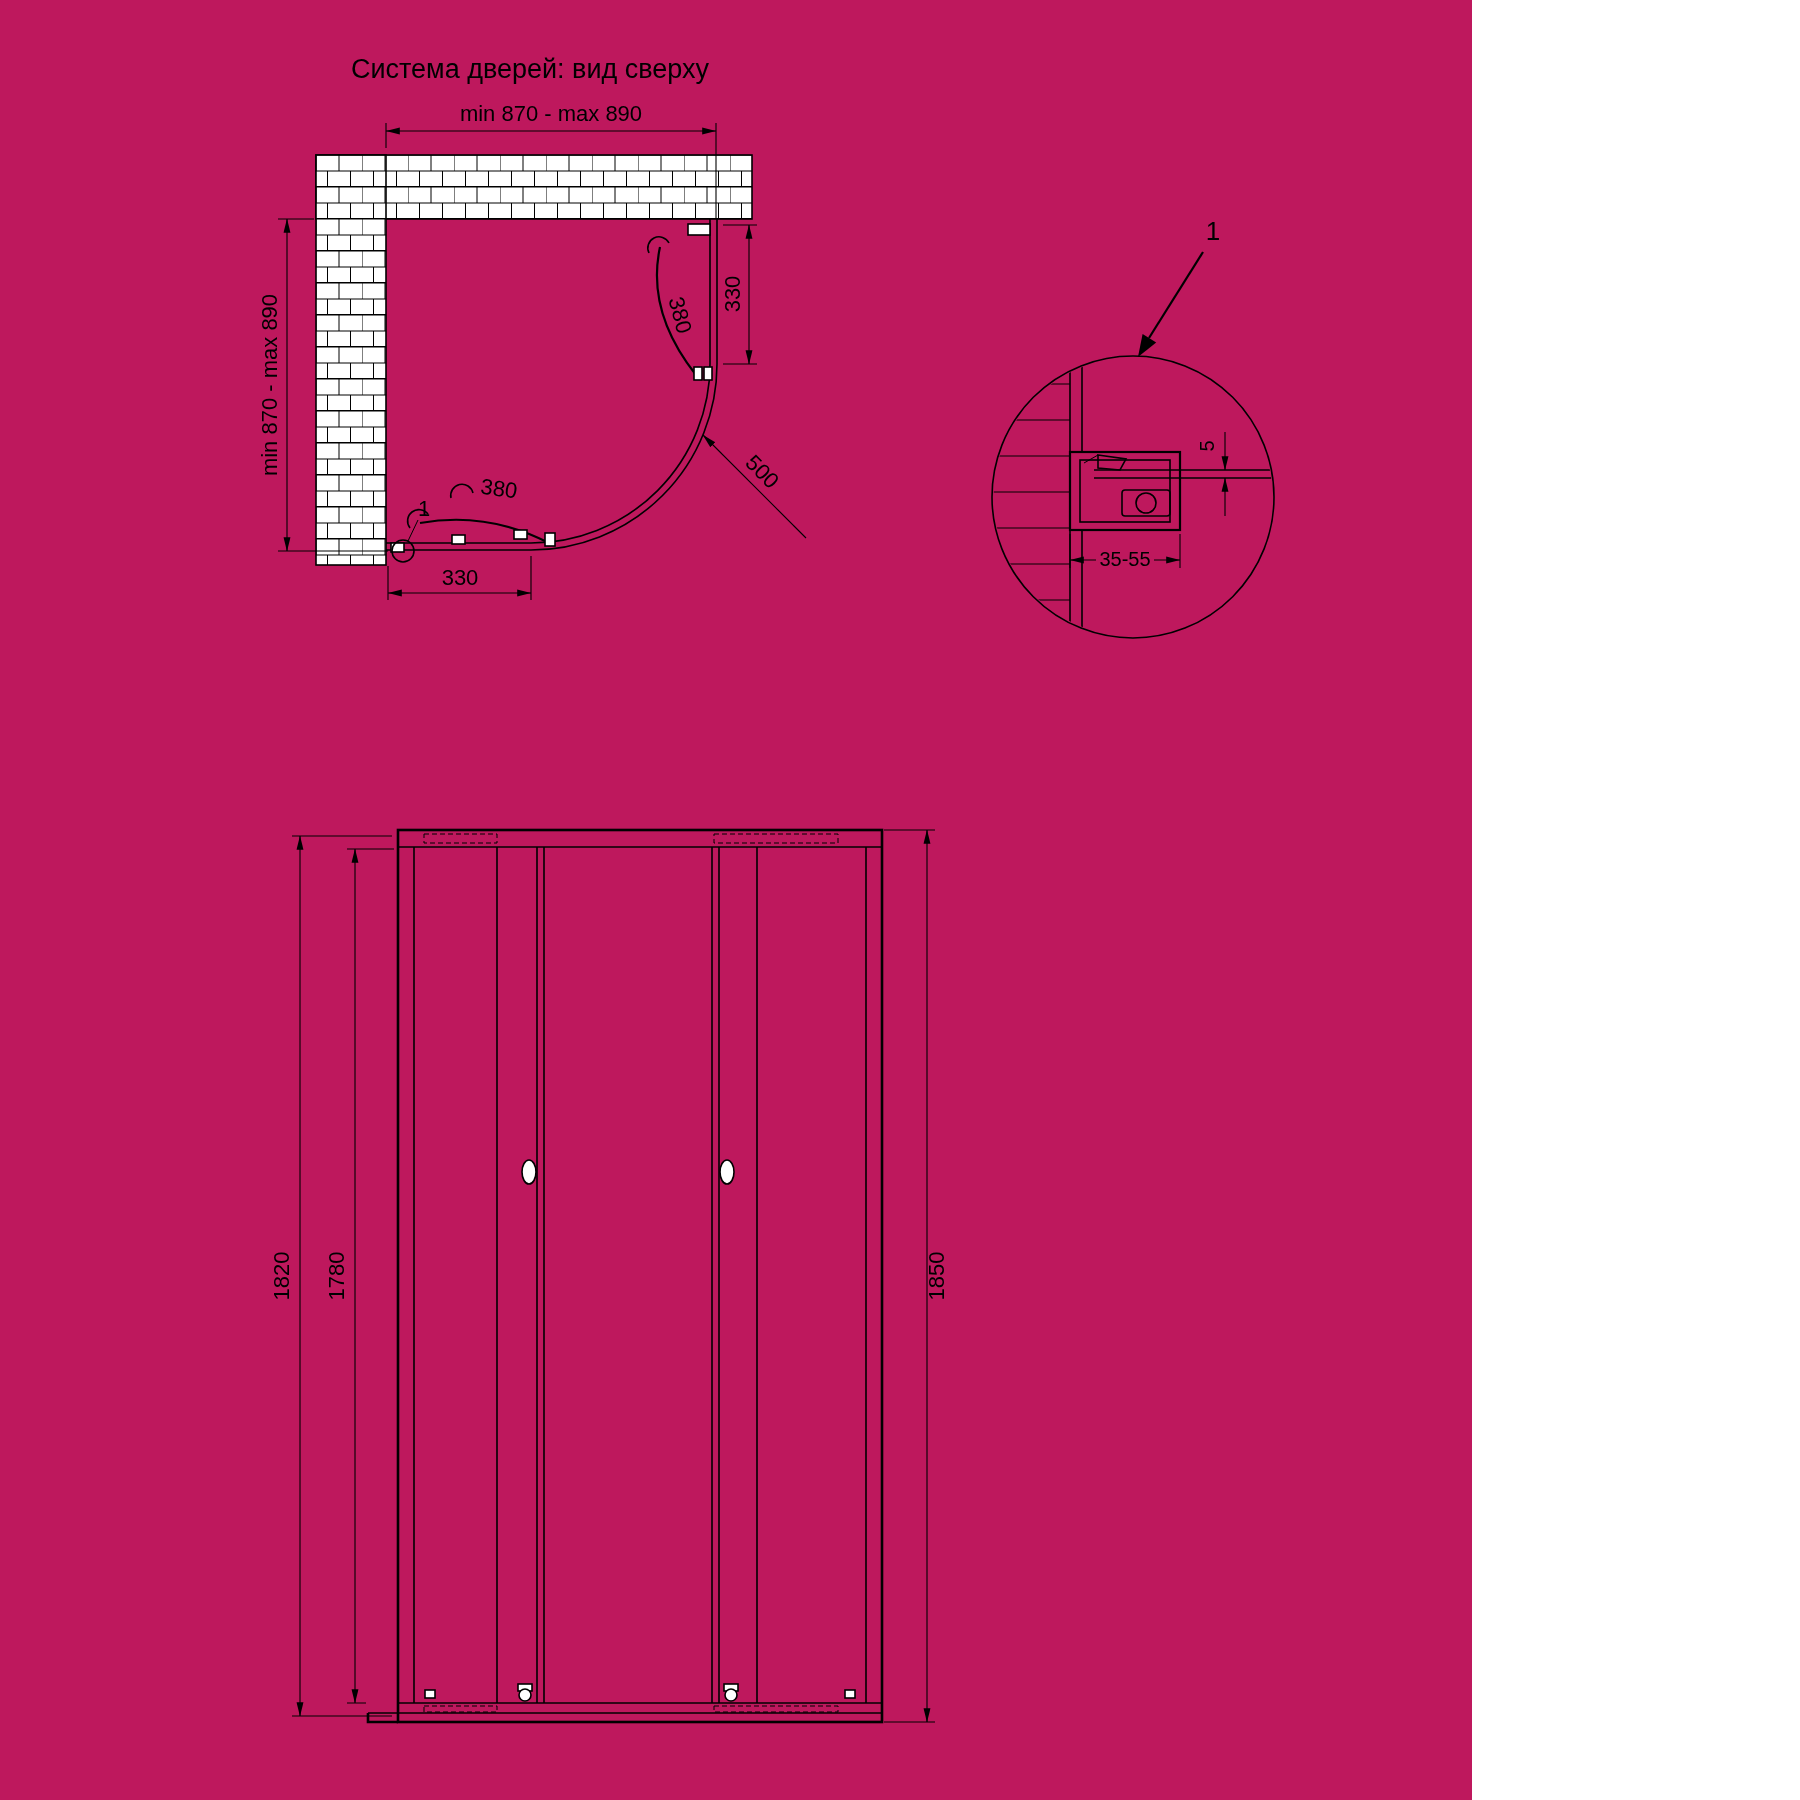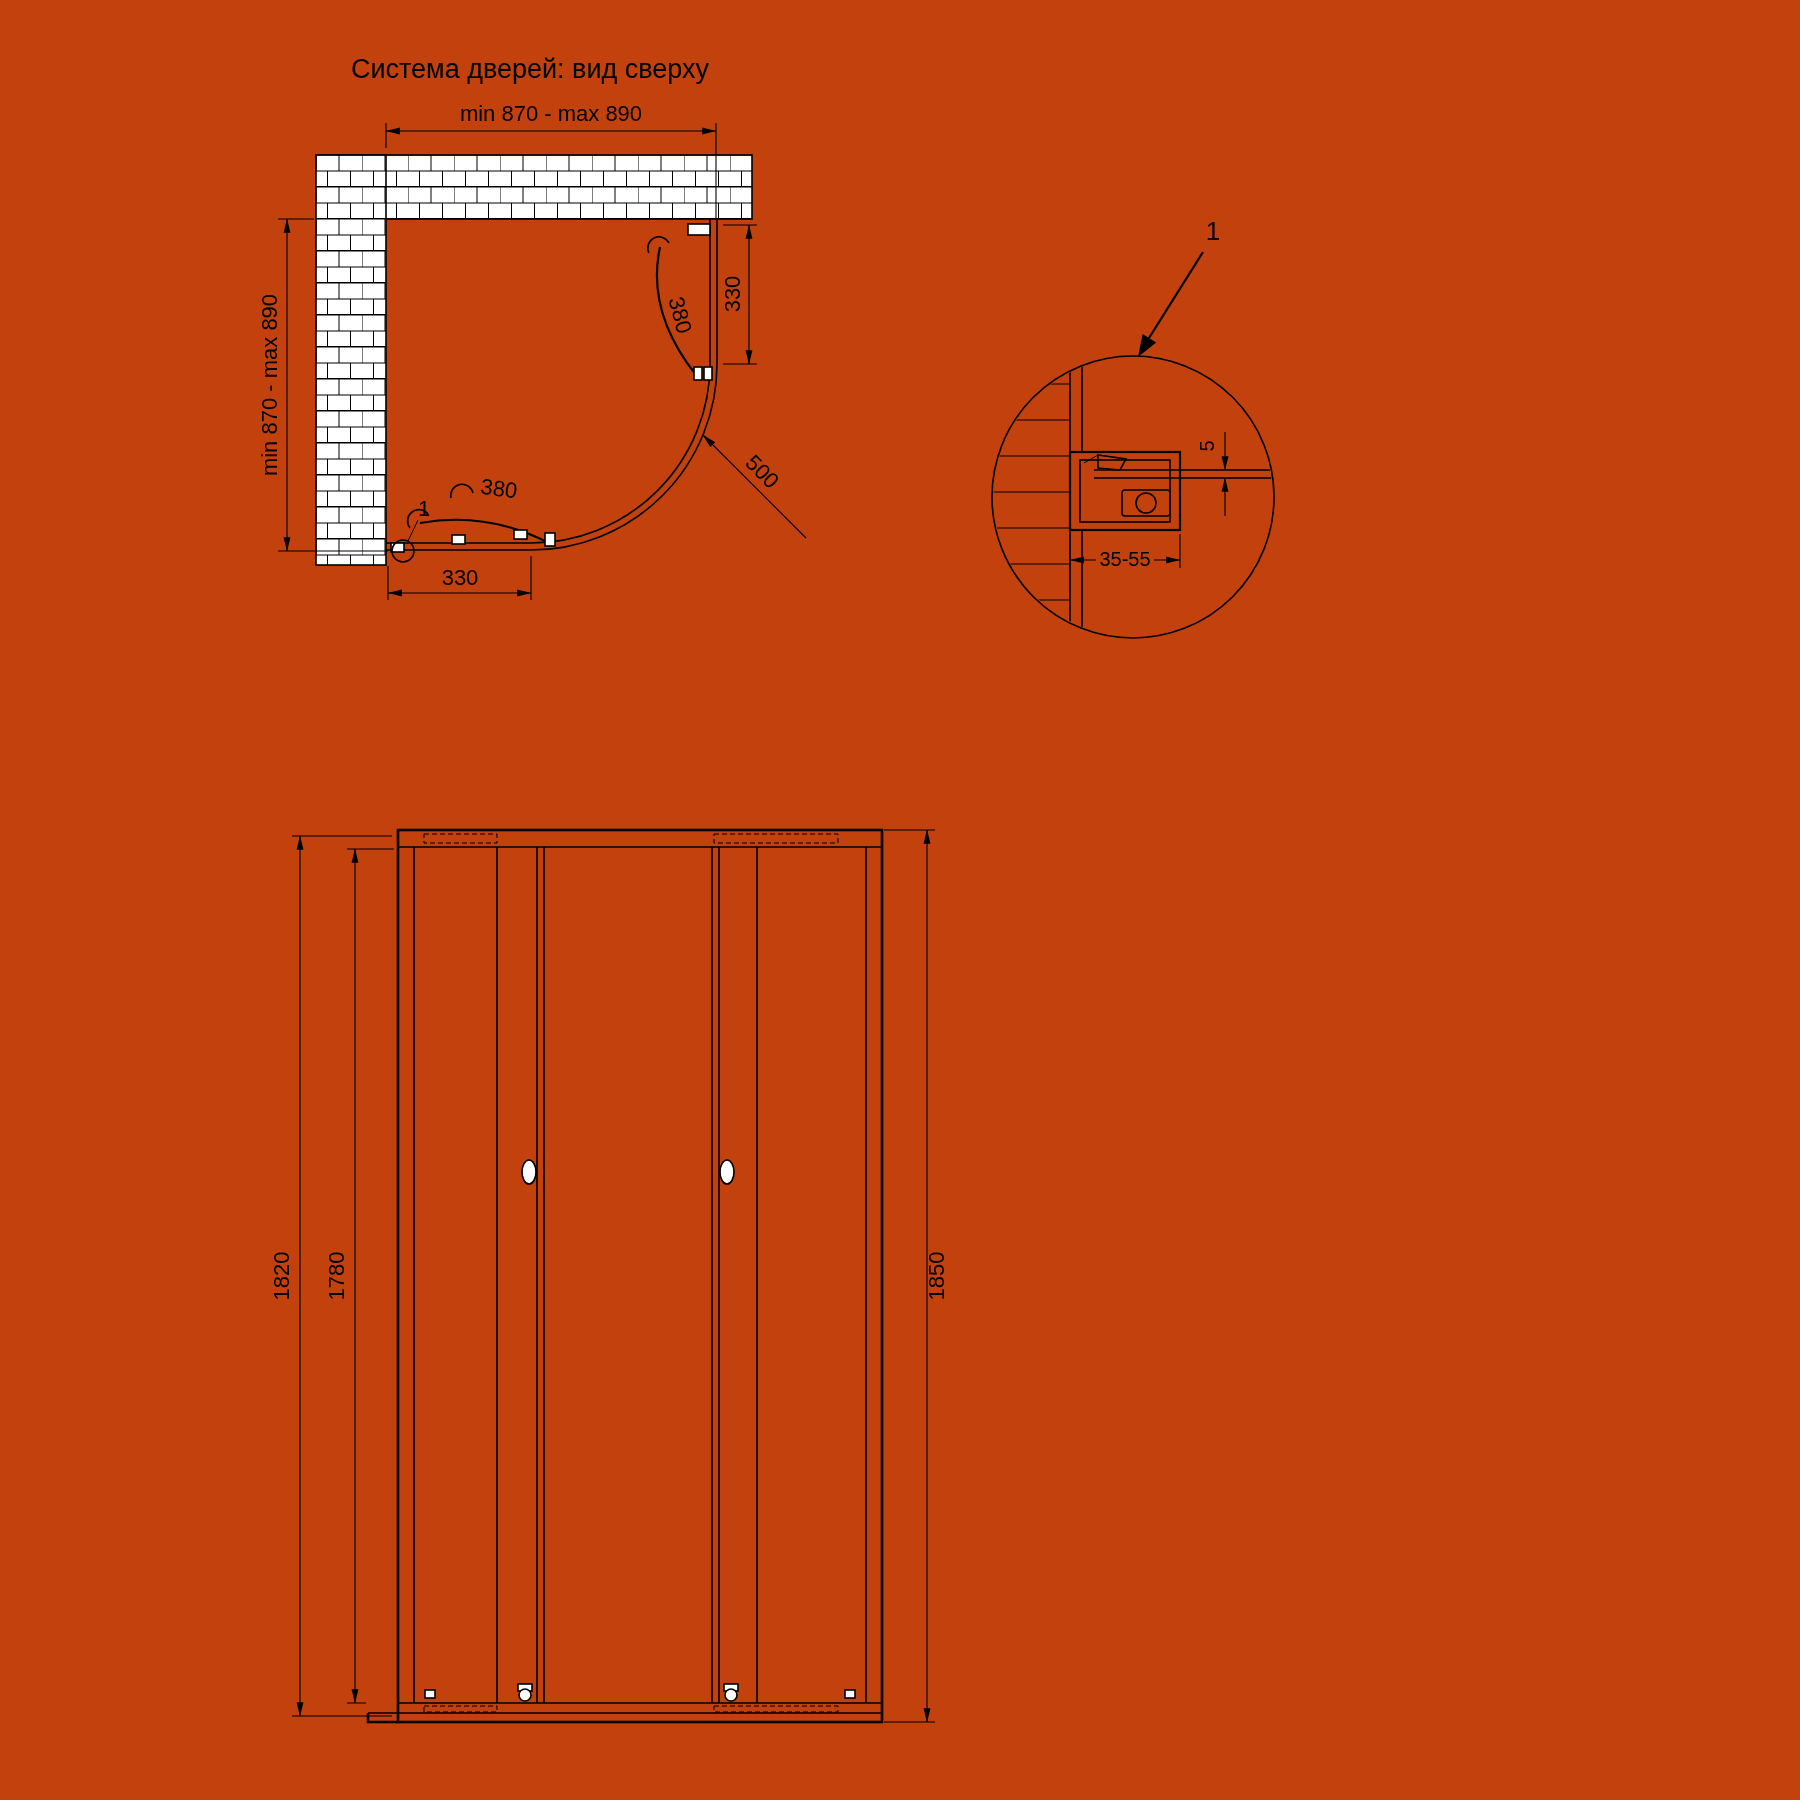--- a/index.html
+++ b/index.html
@@ -3,7 +3,7 @@
 <meta charset="utf-8">
 <style>
   html, body { margin: 0; padding: 0; background: #ffffff; }
-  .canvas { width: 1800px; height: 1800px; position: relative; background: #c2410c; }
+  .canvas { width: 1472px; height: 1800px; position: relative; background: #be185d; }
   svg { display: block; }
   svg text {
     font-family: "Liberation Sans", "DejaVu Sans", sans-serif;

